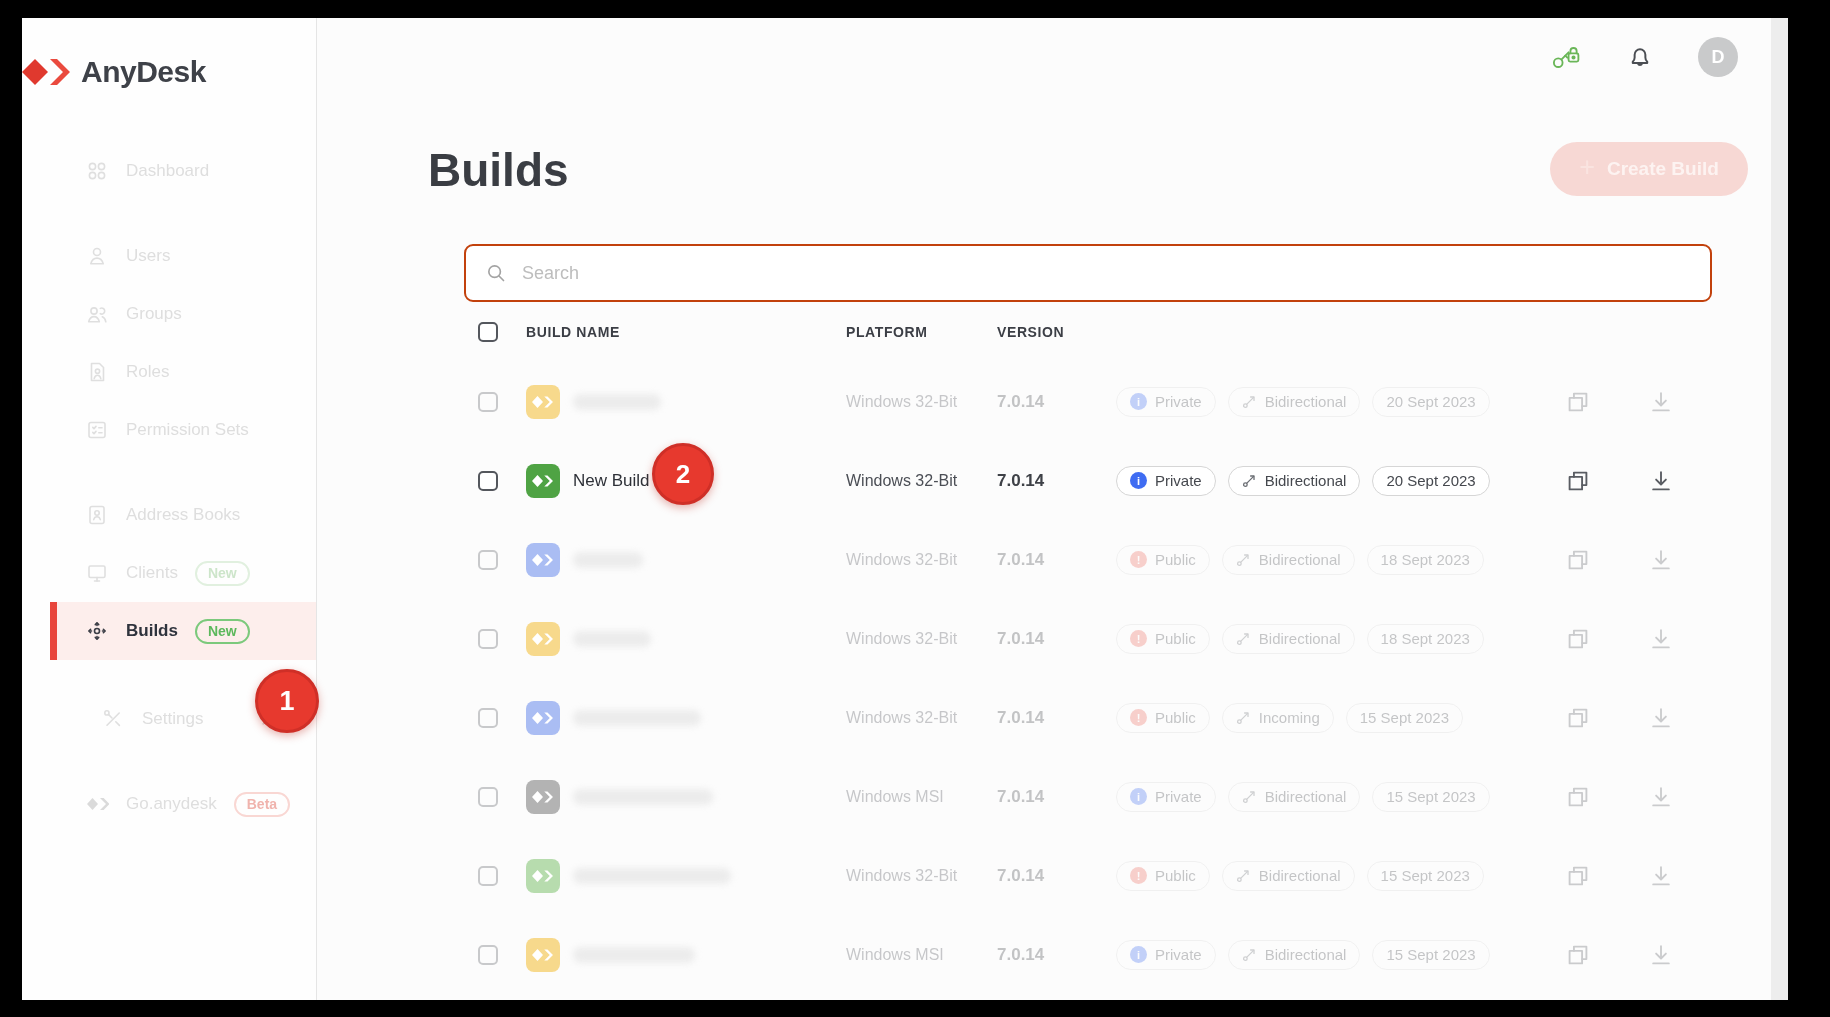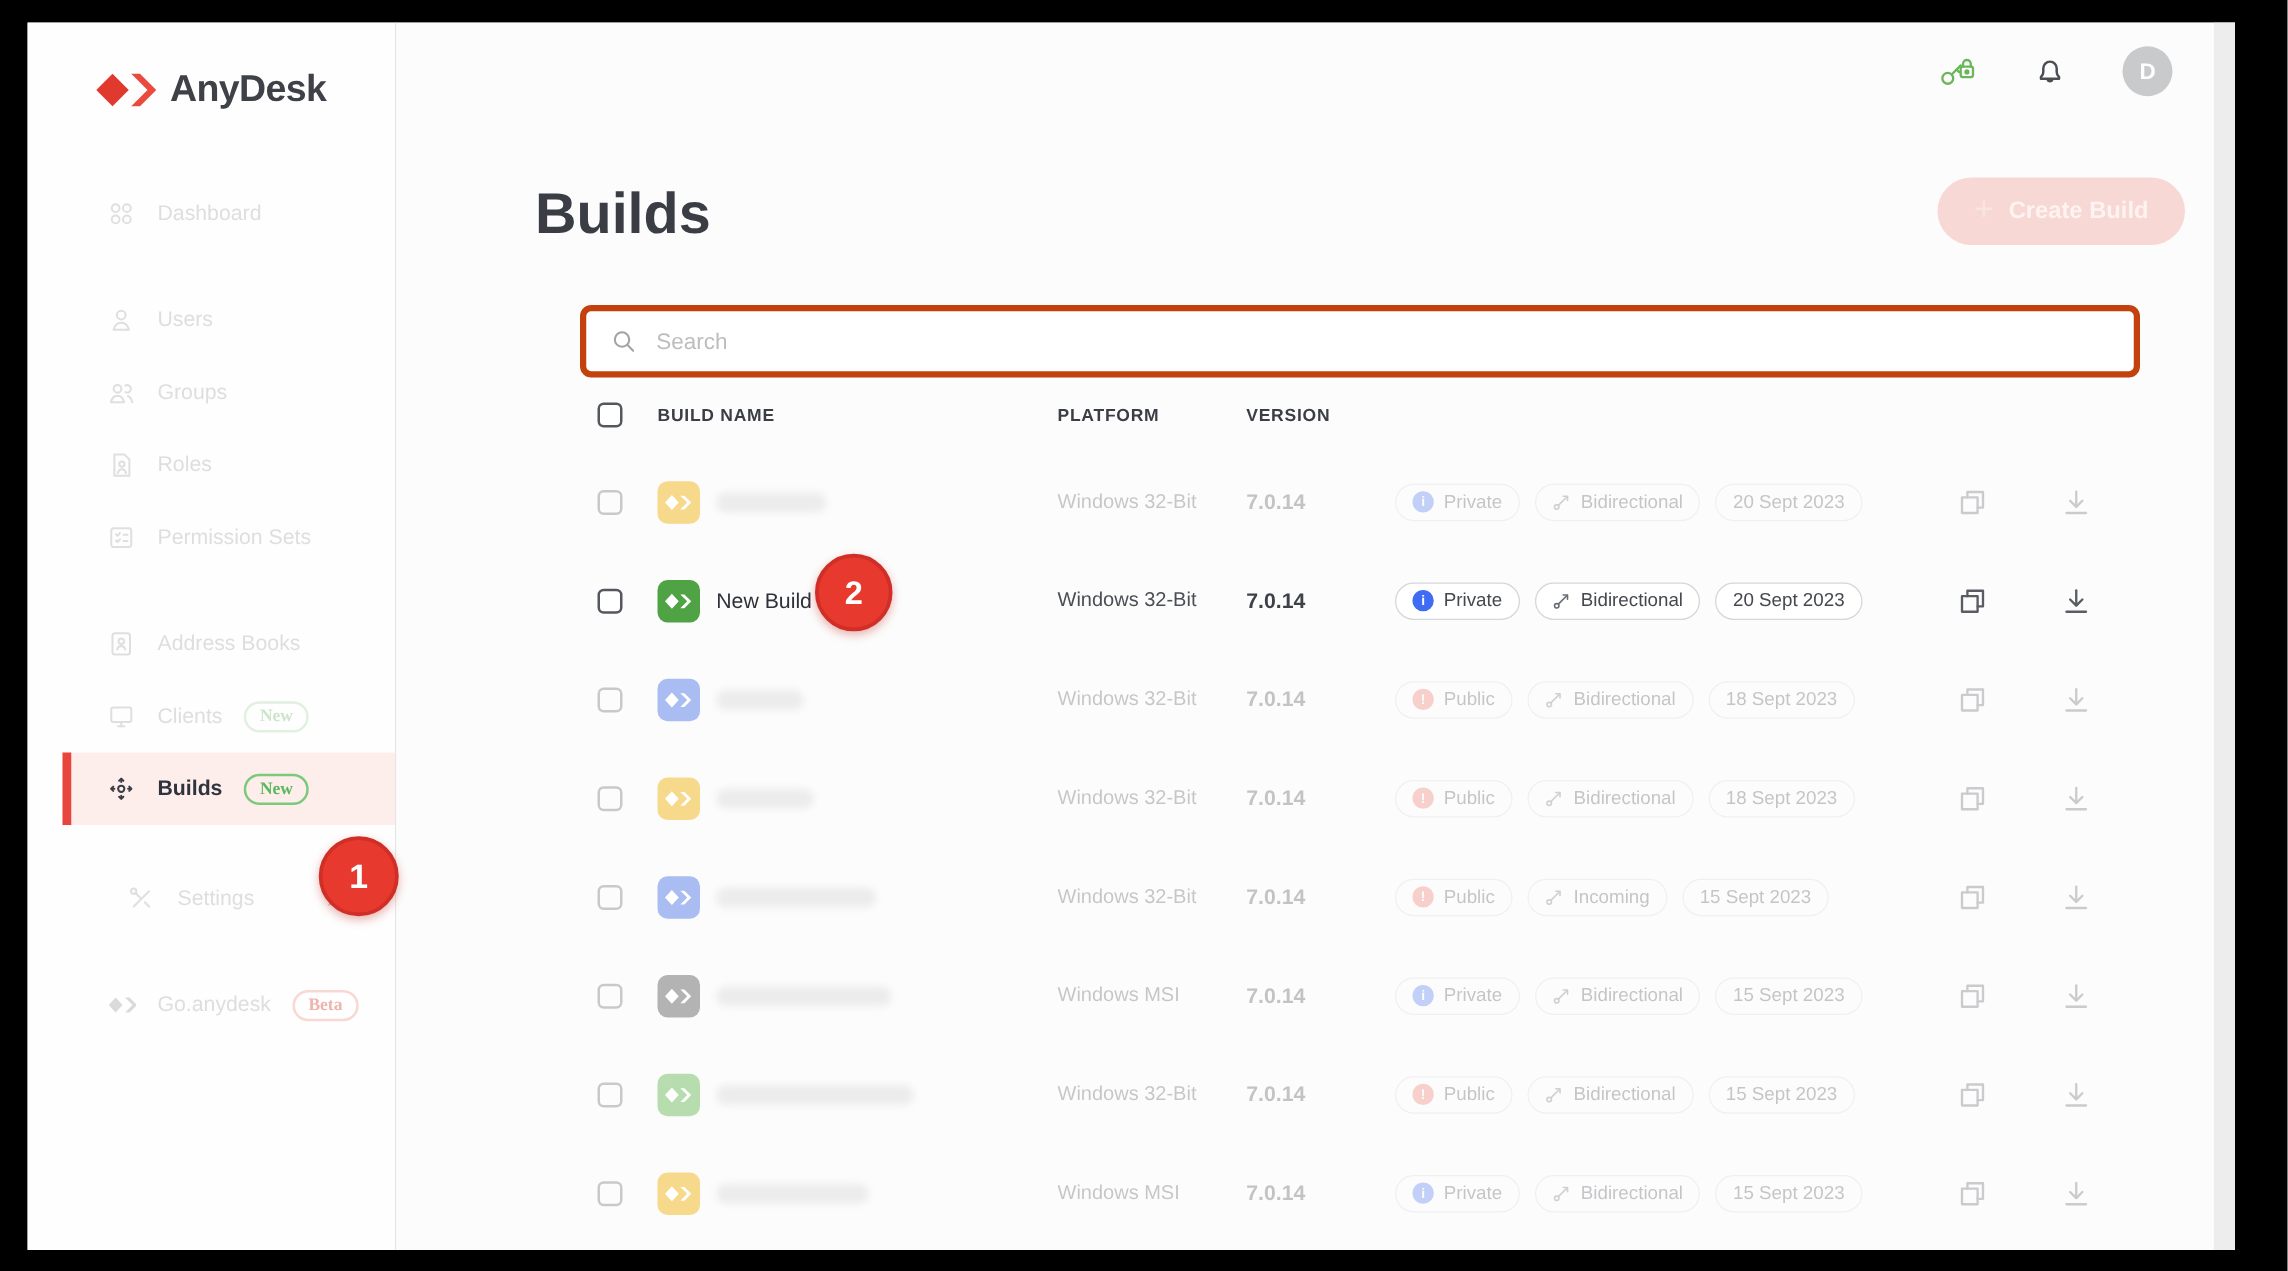--- a/index.html
+++ b/index.html
@@ -18,7 +18,7 @@
     width:294px; flex:none; background:#fefefe;
     border-right:1px solid #e5e5e5; position:relative;
   }
-  .logo-row { height:108px; display:flex; align-items:center; justify-content:center; gap:9px; }
+  .logo-row { height:108px; display:flex; align-items:center; justify-content:flex-start; gap:9px; }
   .logo-text { font-size:30px; font-weight:700; color:#3e4148; letter-spacing:-0.5px; }
   .nav { margin-top:16px;padding-left:28px; }
   .nav-item {

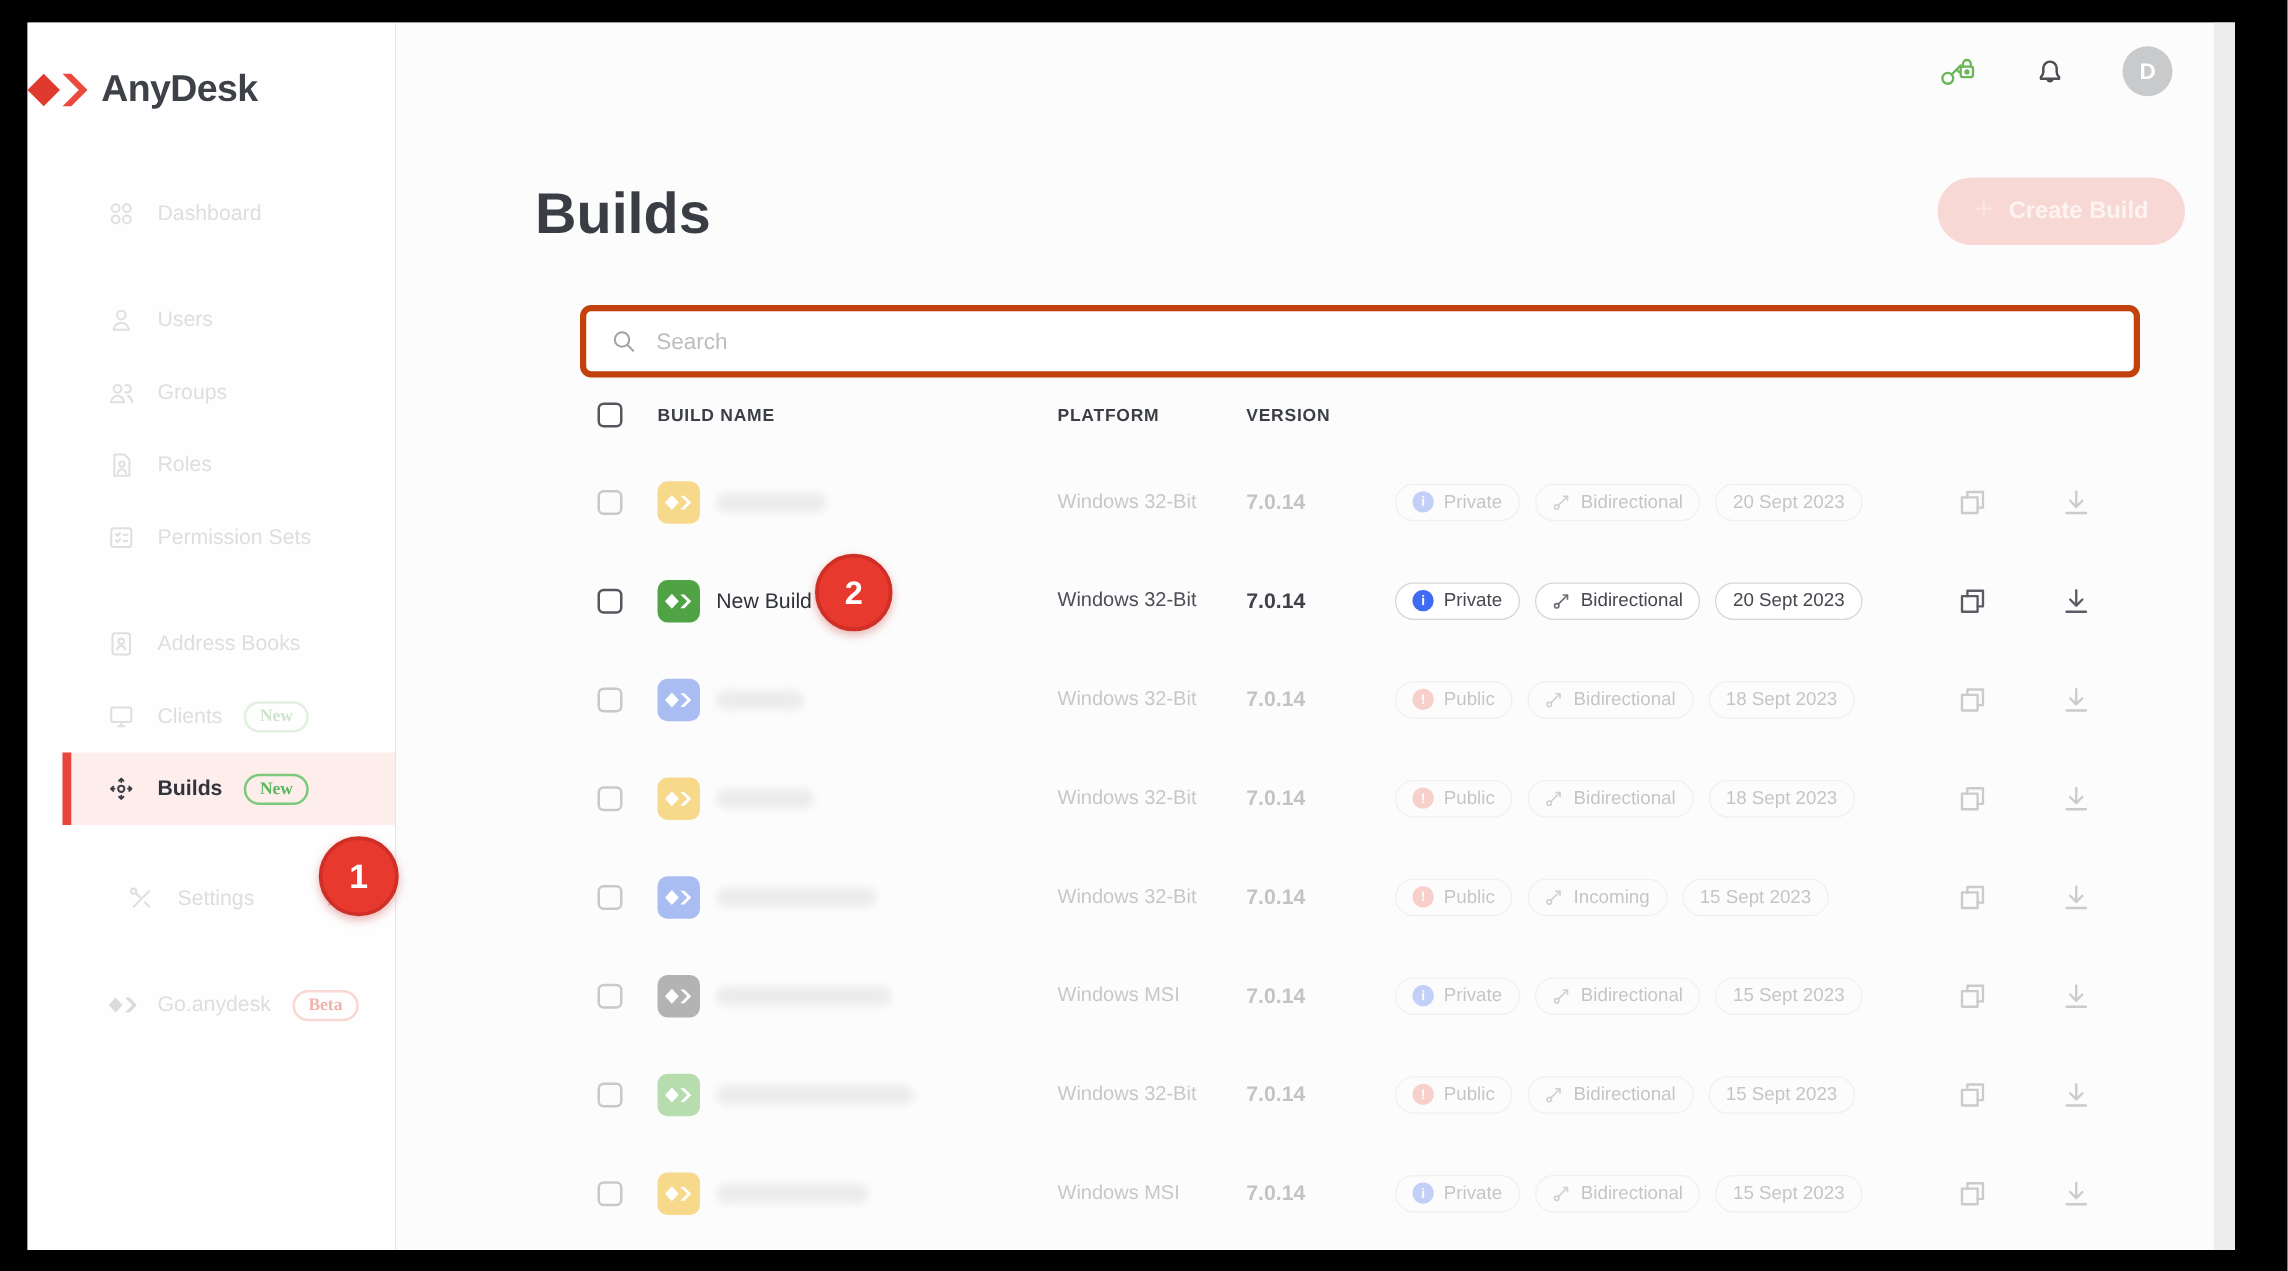--- a/index.html
+++ b/index.html
@@ -79,7 +79,7 @@
 
   .search-box {
     position:absolute; left:147px; top:226px; width:1248px; height:58px; box-sizing:border-box;
-    border:5px solid #c2410c; border-radius:9px; background:#fff;
+    border:2px solid #c2410c; border-radius:9px; background:#fff;
     display:flex; align-items:center; padding:0 19px; gap:13px;justify-content:flex-end;
   }
   .search-box input {

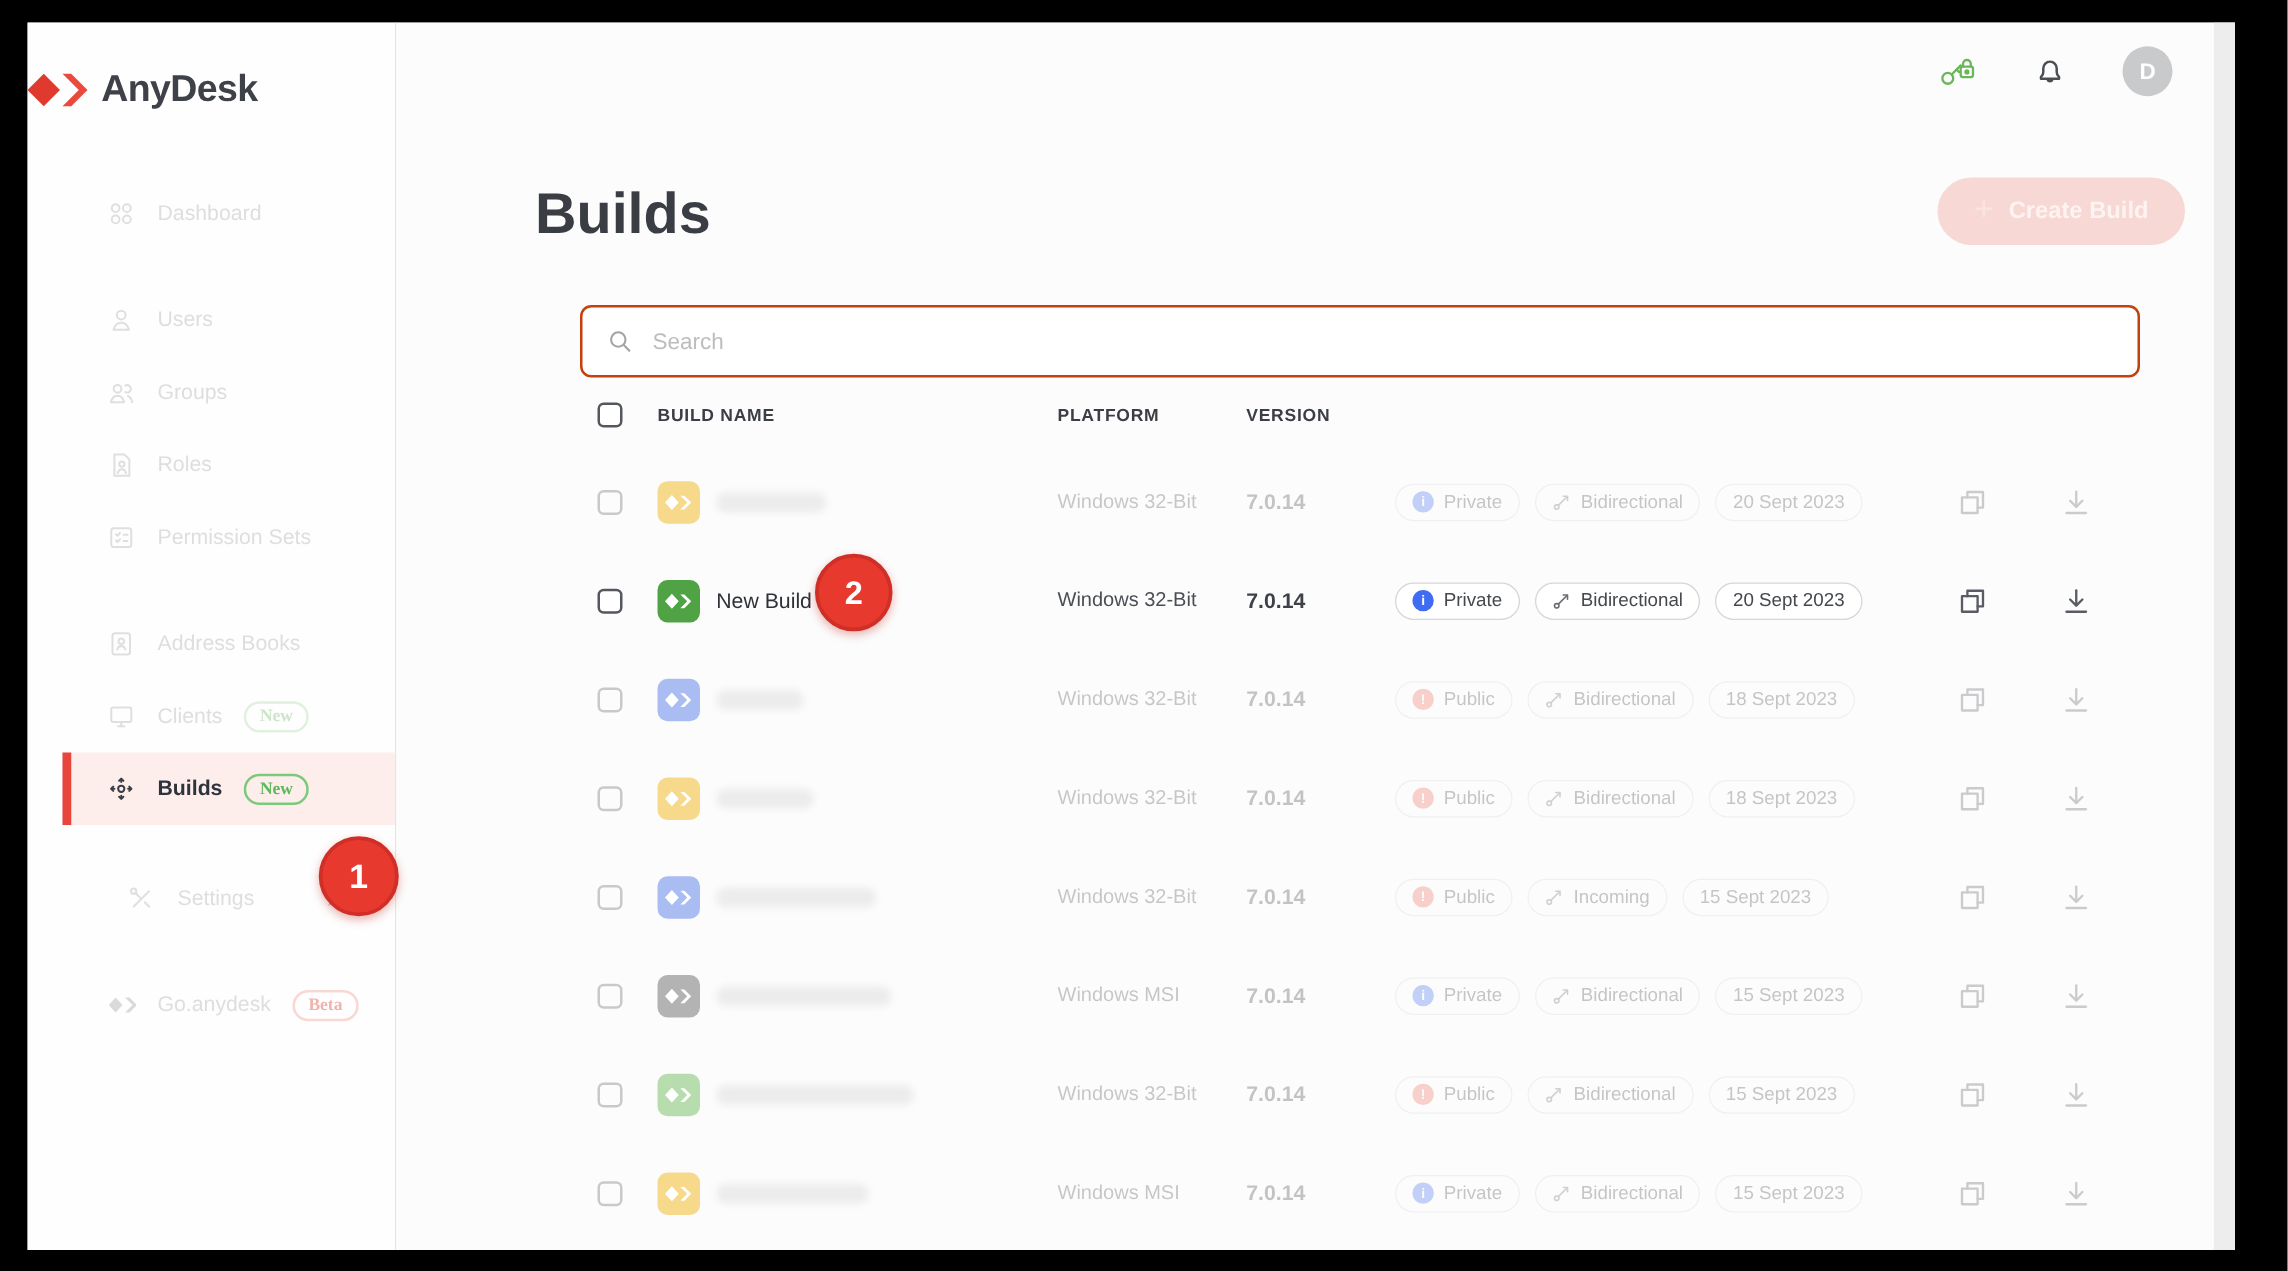--- a/index.html
+++ b/index.html
@@ -37,7 +37,7 @@
   }
   .nav-pill {
     border:2px solid; border-radius:15px; padding:2px 11px;
-    font-size:14px; font-weight:600; line-height:17px;font-family:Liberation Serif, serif;
+    font-size:14px; font-weight:600; line-height:17px;
   }
   .pill-green       { border-color:#7cc97c; color:#5cb85c; }
   .pill-green-faded { border-color:#e1f0df; color:#cde5ca; }

